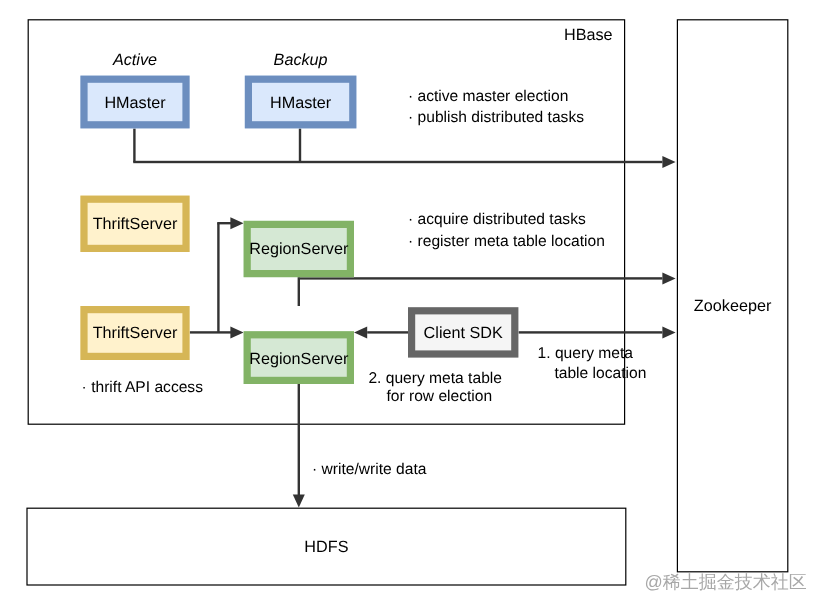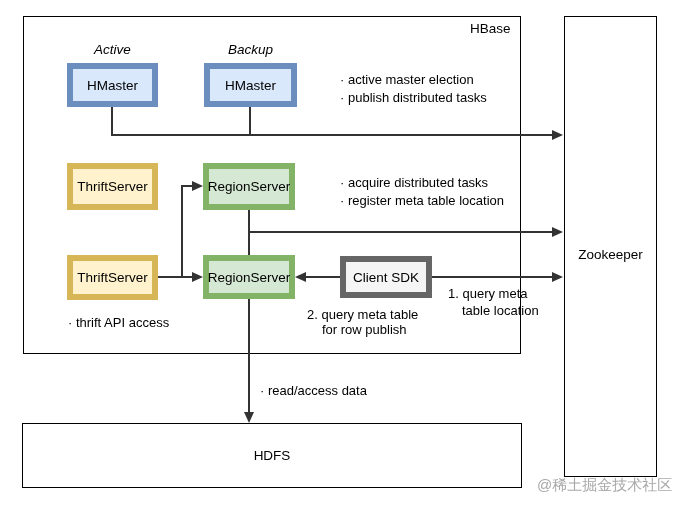--- a/index.html
+++ b/index.html
@@ -15,7 +15,7 @@
   }
   .blue   { background:#DAE8FC; border-color:#6C8EBF; }
   .yellow { background:#FFF2CC; border-color:#D6B656; }
-  .green  { background:#D5E8D4; border-color:#82B366; }
+  .green  { background:#D5E8D4; border-color:#82B366;margin-top:21px; }
   .gray   { background:#F5F5F5; border-color:#666666; }
   .hline { position:absolute; height:2px; background:#333; }
   .vline { position:absolute; width:2px; background:#333; }

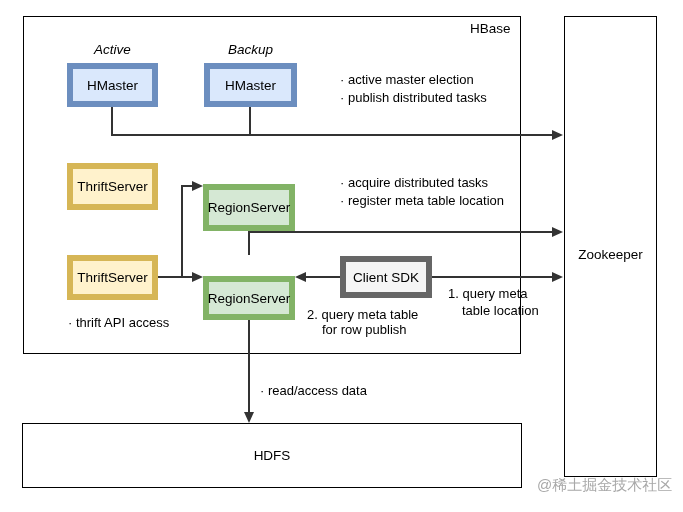--- a/index.html
+++ b/index.html
@@ -87,7 +87,7 @@
   <div class="ann" style="left:448px; top:285px;">1. query meta</div>
   <div class="ann" style="left:462px; top:302px;">table location</div>
   <div class="ann" style="left:307px; top:306px;">2. query meta table</div>
-  <div class="ann" style="left:322px; top:321px;">for row publish</div>
+  <div class="ann" style="left:322px; top:321px;">for row election</div>
   <div class="ann" style="left:260px; top:382px;">· read/access data</div>
 
   <div id="watermark">@稀土掘金技术社区</div>

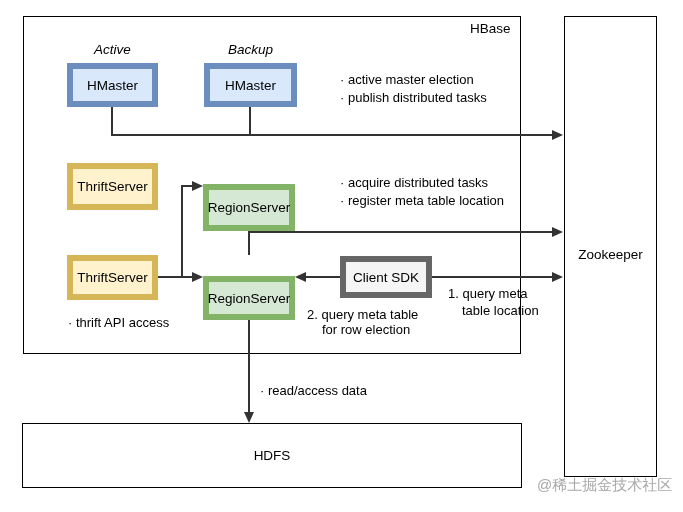--- a/index.html
+++ b/index.html
@@ -88,7 +88,7 @@
   <div class="ann" style="left:462px; top:302px;">table location</div>
   <div class="ann" style="left:307px; top:306px;">2. query meta table</div>
   <div class="ann" style="left:322px; top:321px;">for row election</div>
-  <div class="ann" style="left:260px; top:382px;">· read/access data</div>
+  <div class="ann" style="left:260px; top:382px;">· write/write data</div>
 
   <div id="watermark">@稀土掘金技术社区</div>
 

